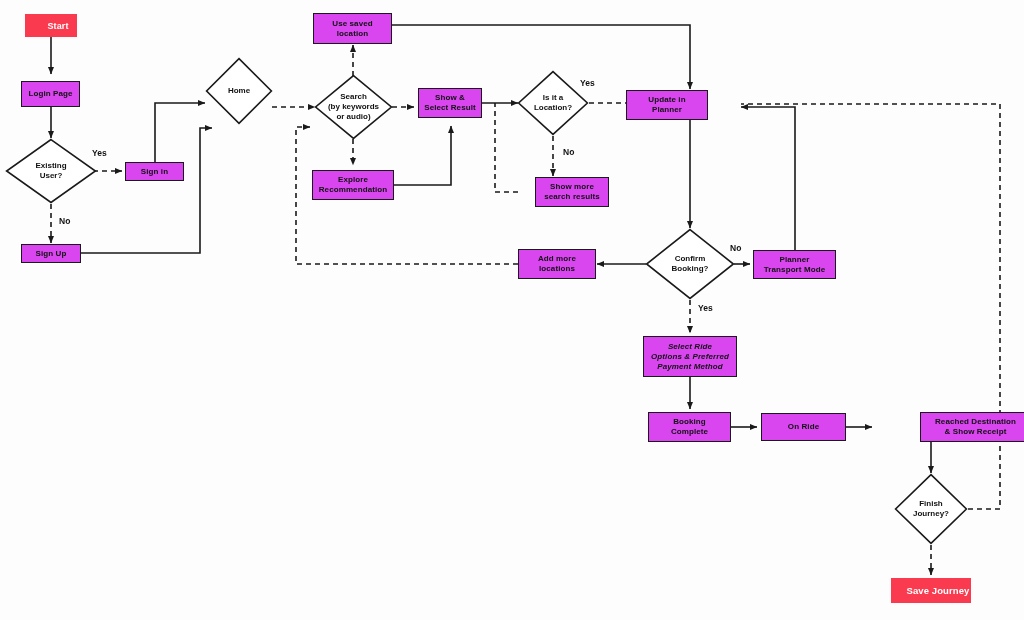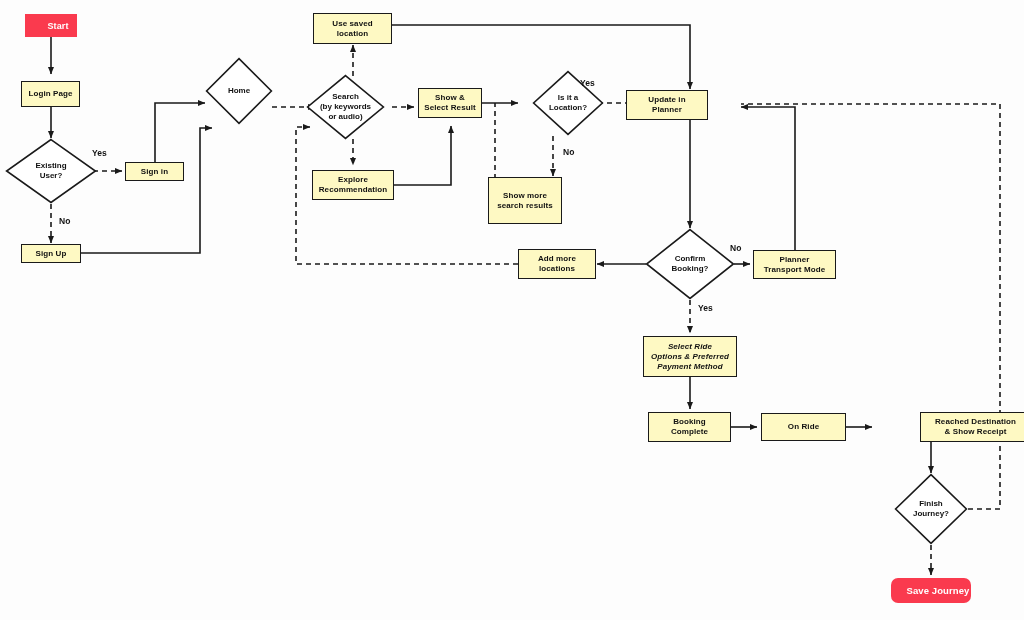--- a/index.html
+++ b/index.html
@@ -44,7 +44,7 @@
   }
   .node.process {
     border: 1.6px solid #1a1a1a;
-    background: #fef9c3;
+    background: #d946ef;
   }
   .node.terminator {
     background: #fa3a4e;

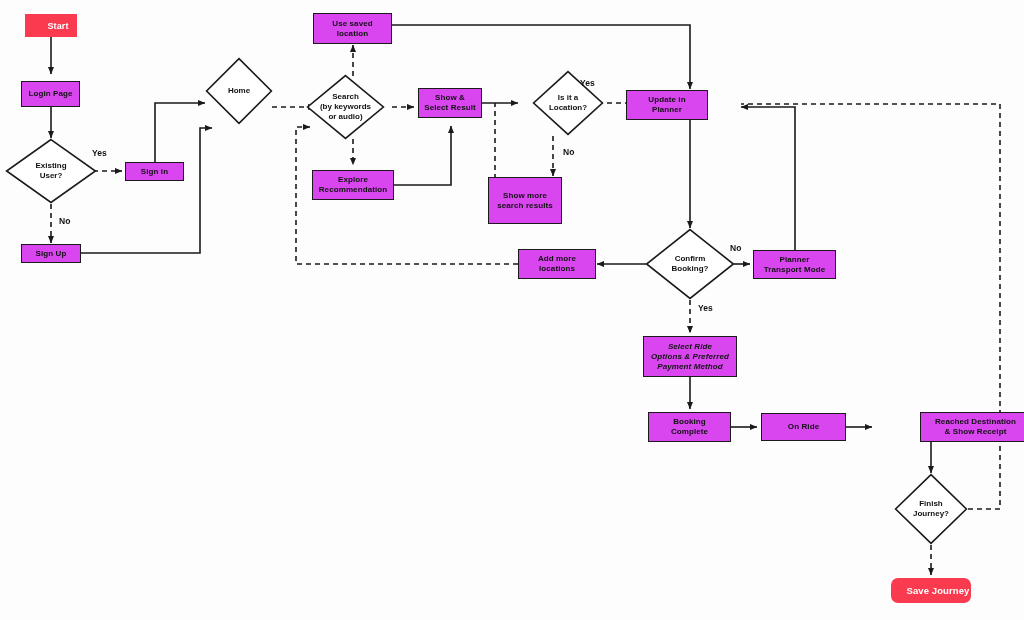--- a/index.html
+++ b/index.html
@@ -198,7 +198,7 @@
     <div class="dlabel">Home</div>
   </div>
 
-  <div class="diamond-wrap" style="left:306px; top:74px; width:79px; height:66px;">
+  <div class="diamond-wrap" style="left:314px; top:74px; width:79px; height:66px;">
     <svg class="dshape" viewBox="0 0 79 66">
       <polygon points="39.5,1.6 77.4,33 39.5,64.4 1.6,33" fill="#ffffff" stroke="#1a1a1a" stroke-width="1.6"></polygon>
     </svg>

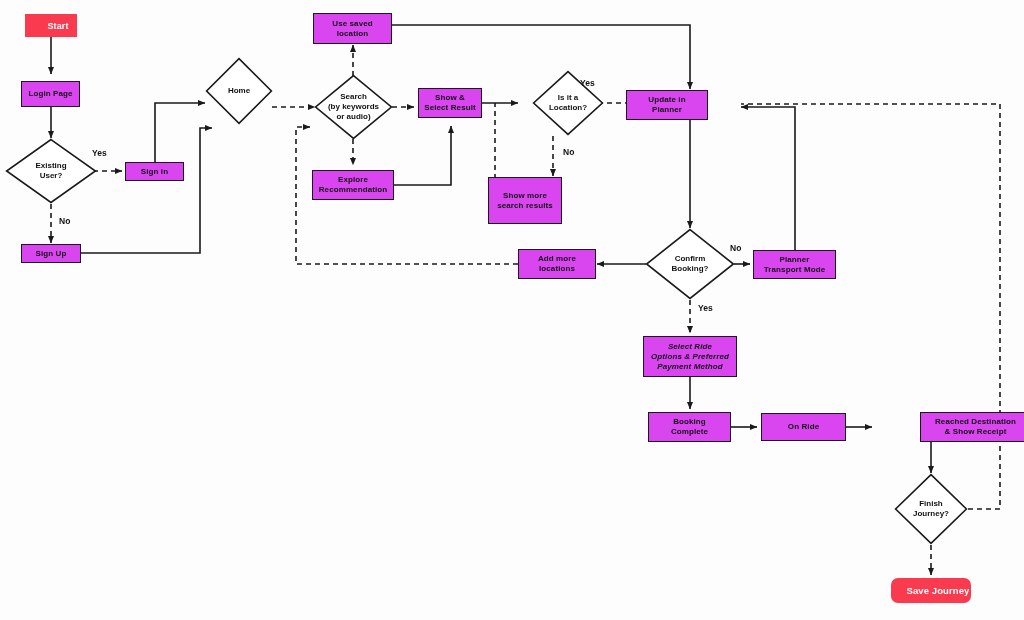--- a/index.html
+++ b/index.html
@@ -226,7 +226,7 @@
     <span>Select Result</span>
   </div>
 
-  <div class="diamond-wrap" style="left:532px; top:70px; width:72px; height:66px;">
+  <div class="diamond-wrap" style="left:517px; top:70px; width:72px; height:66px;">
     <svg class="dshape" viewBox="0 0 72 66">
       <polygon points="36,1.6 70.4,33 36,64.4 1.6,33" fill="#ffffff" stroke="#1a1a1a" stroke-width="1.6"></polygon>
     </svg>

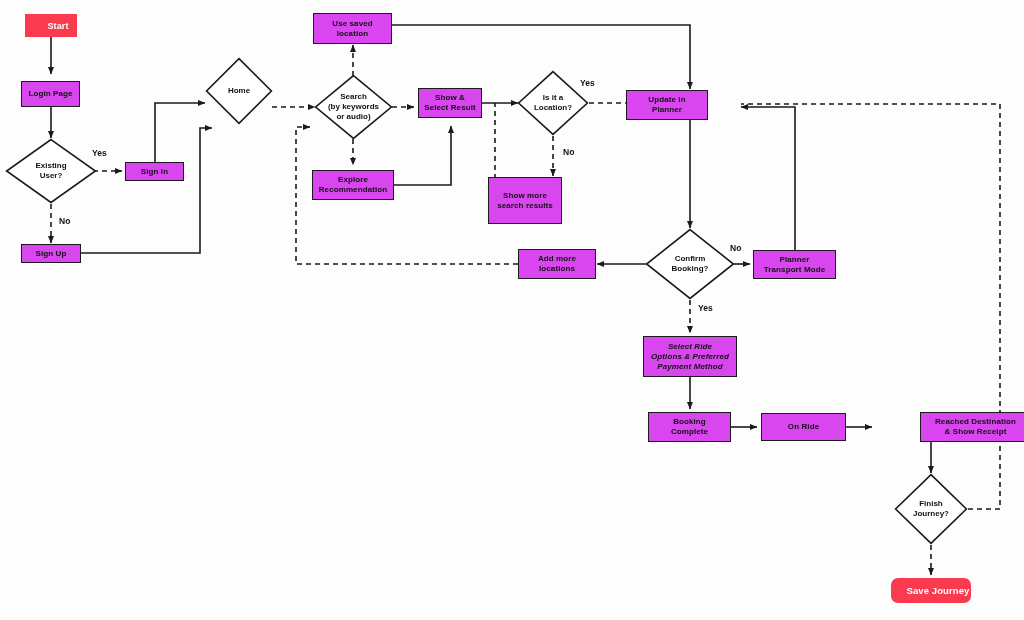--- a/index.html
+++ b/index.html
@@ -238,7 +238,7 @@
     </div>
   </div>
 
-  <div class="node process" style="left:488px; top:177px; width:74px; height:47px; flex-direction:column;">
+  <div class="node process" style="left:535px; top:177px; width:74px; height:30px; flex-direction:column;">
     <span>Show more</span>
     <span>search results</span>
   </div>

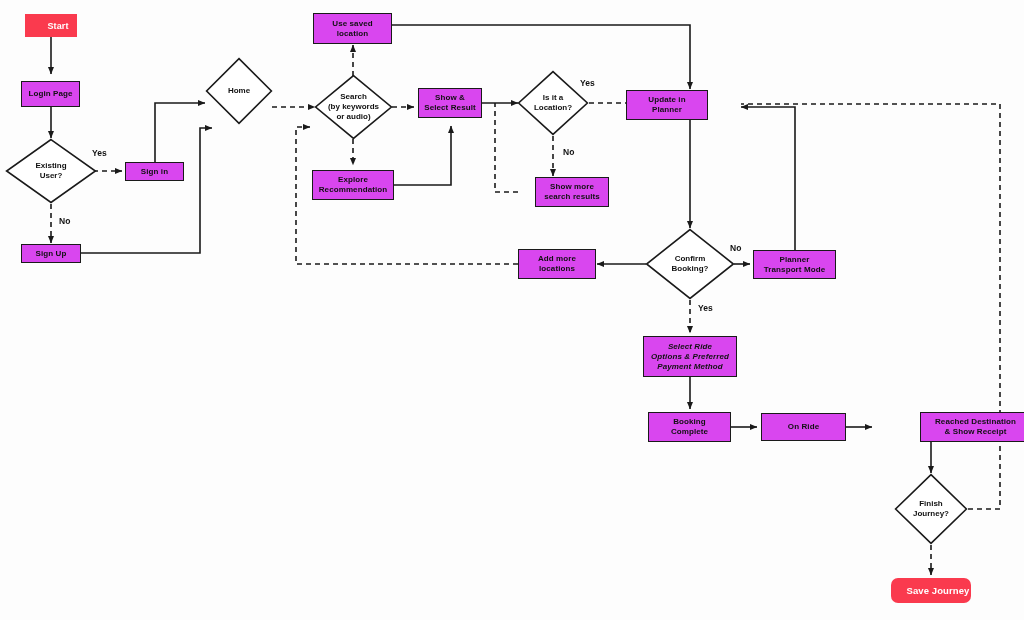--- a/index.html
+++ b/index.html
@@ -55,7 +55,6 @@
   }
   .node.terminator.big {
     font-size: 9.5px;
-    border-radius: 7px;
   }
   .diamond-wrap {
     position: absolute;

